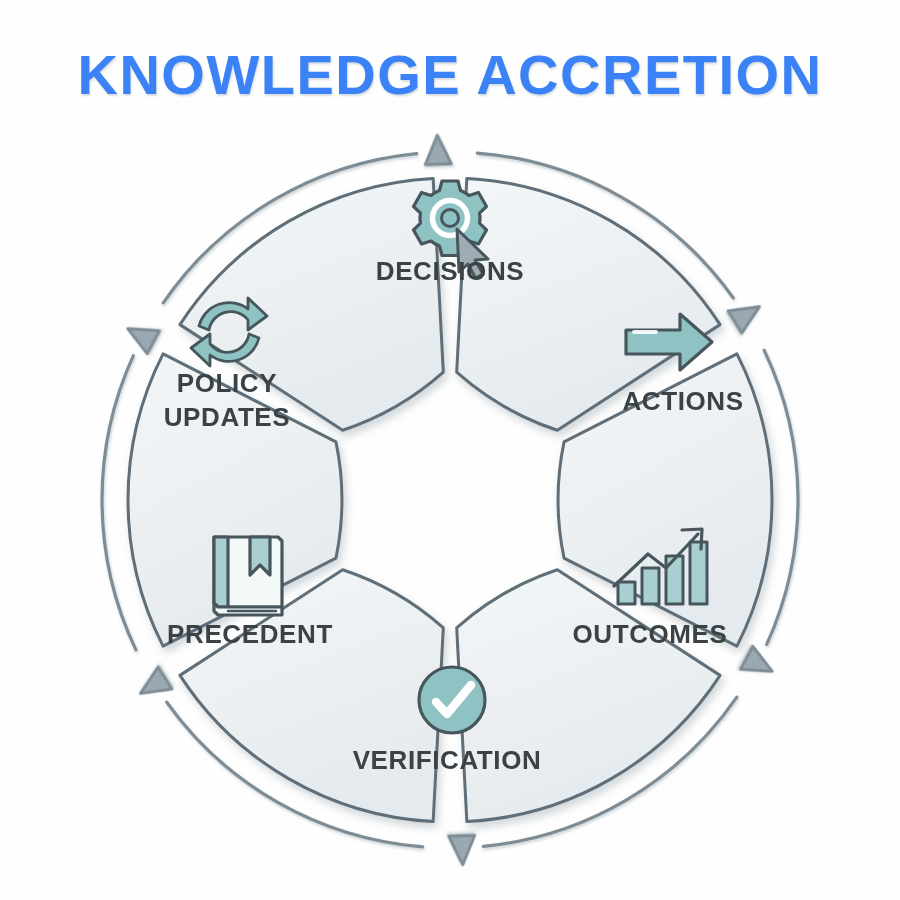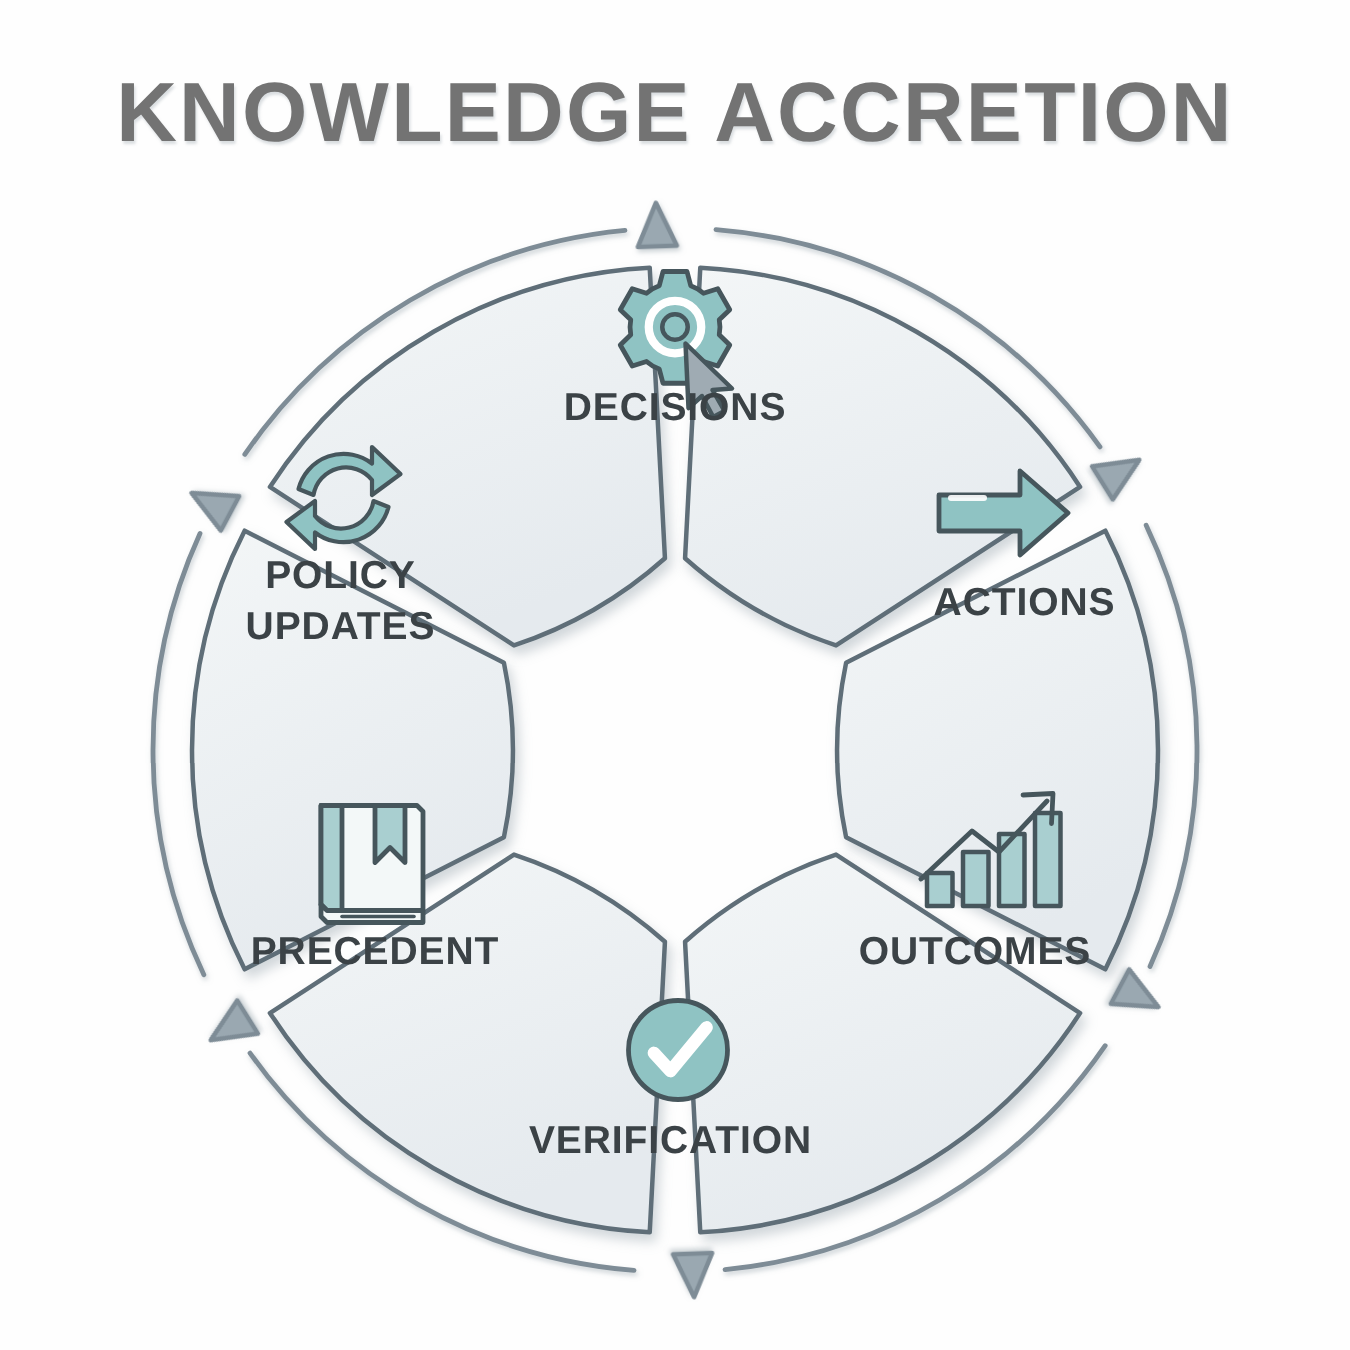--- a/index.html
+++ b/index.html
@@ -32,7 +32,7 @@
     font-size: 56px;
     font-weight: bold;
     letter-spacing: 1.5px;
-    color: #737373;
+    color: #3b82f6;
     text-shadow: 1px 2px 2px rgba(150,160,170,0.35);
     user-select: none;
   }

